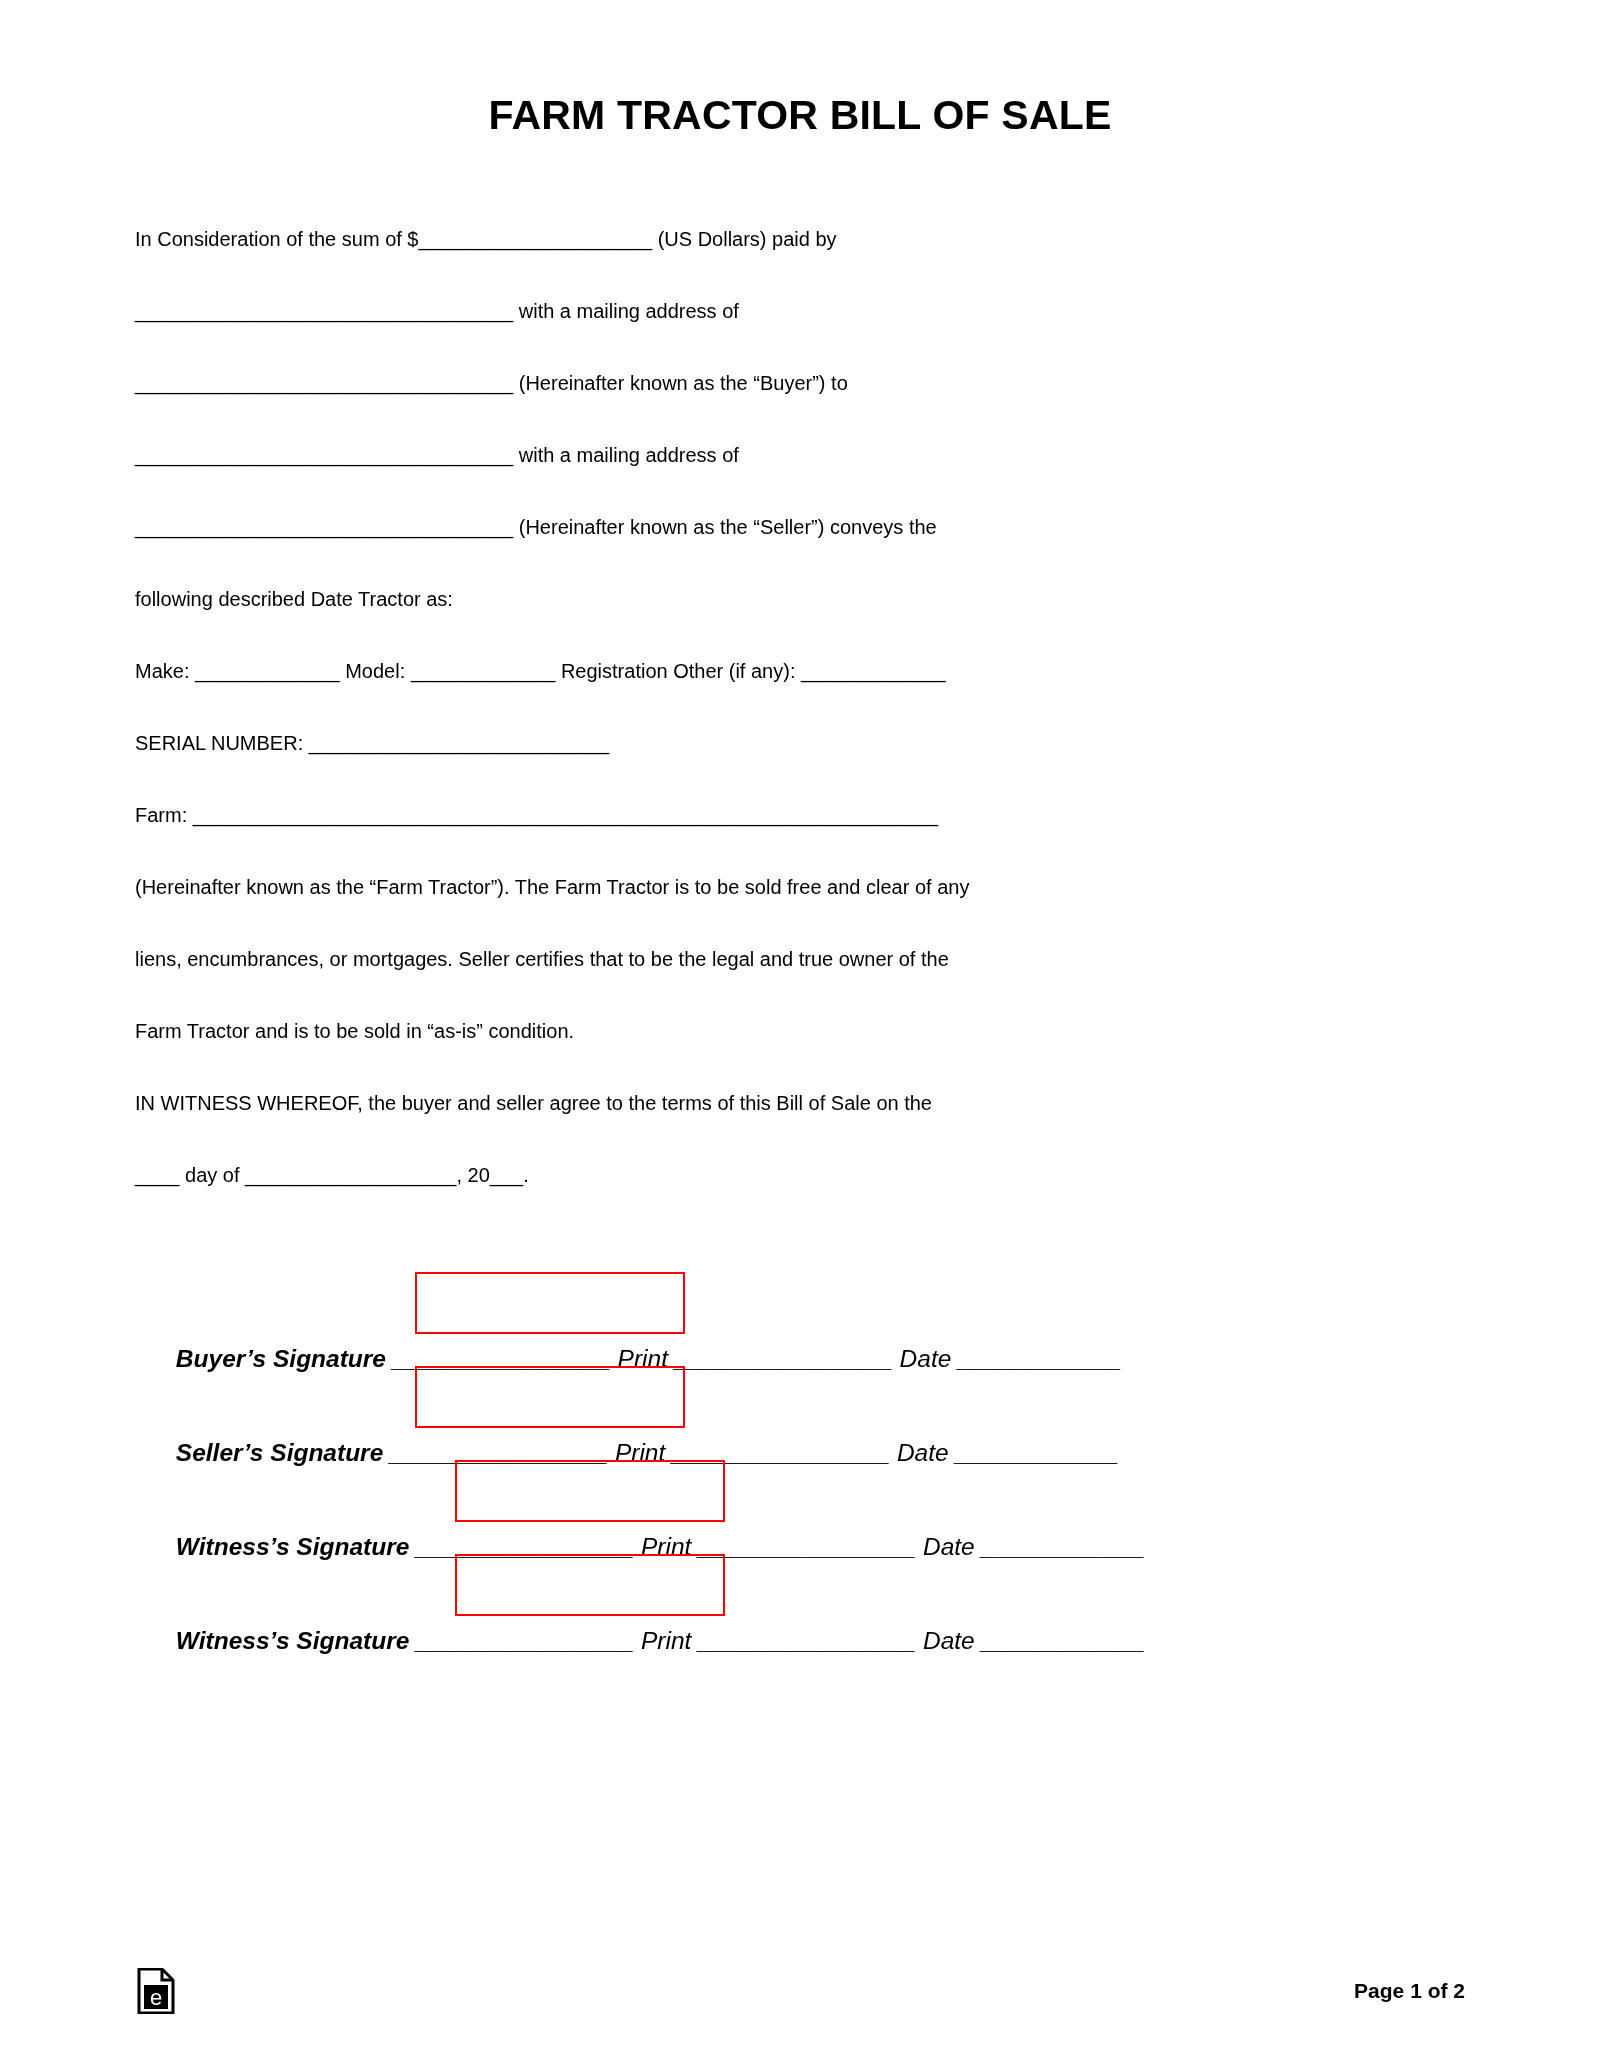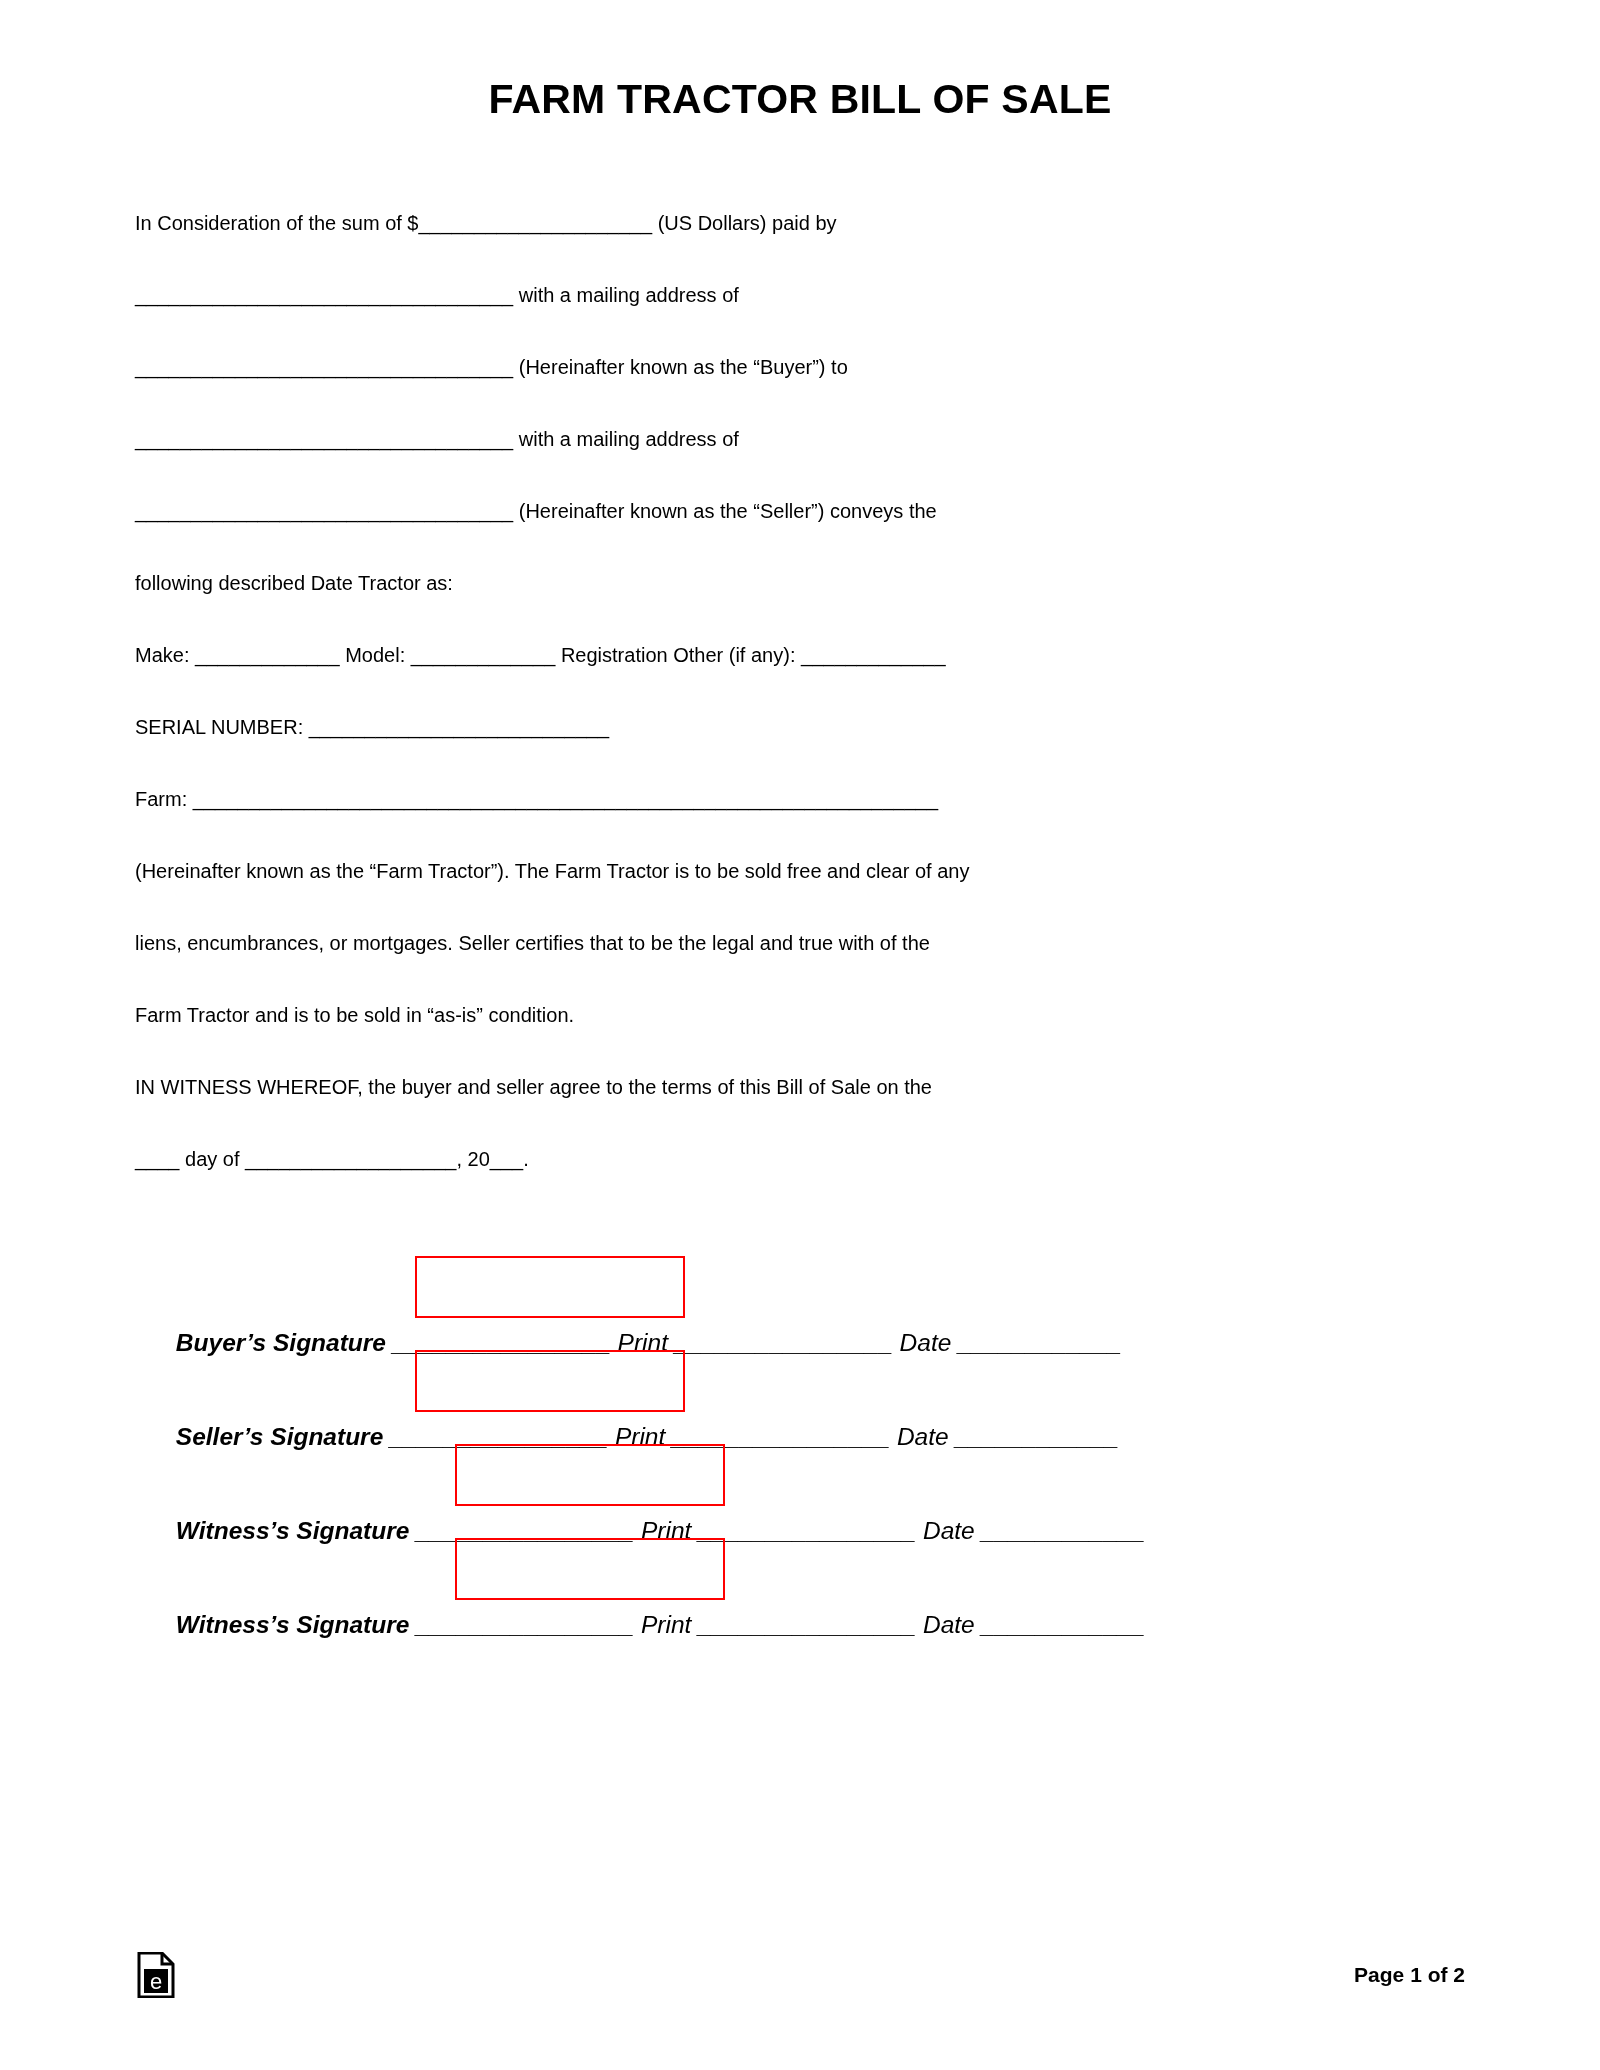--- a/index.html
+++ b/index.html
@@ -26,7 +26,7 @@
     font-size: 41px;
     font-weight: bold;
     letter-spacing: 0.2px;
-    margin: 0;
+    margin: 16px;
     padding-top: 76px;
     padding-bottom: 10px;
   }

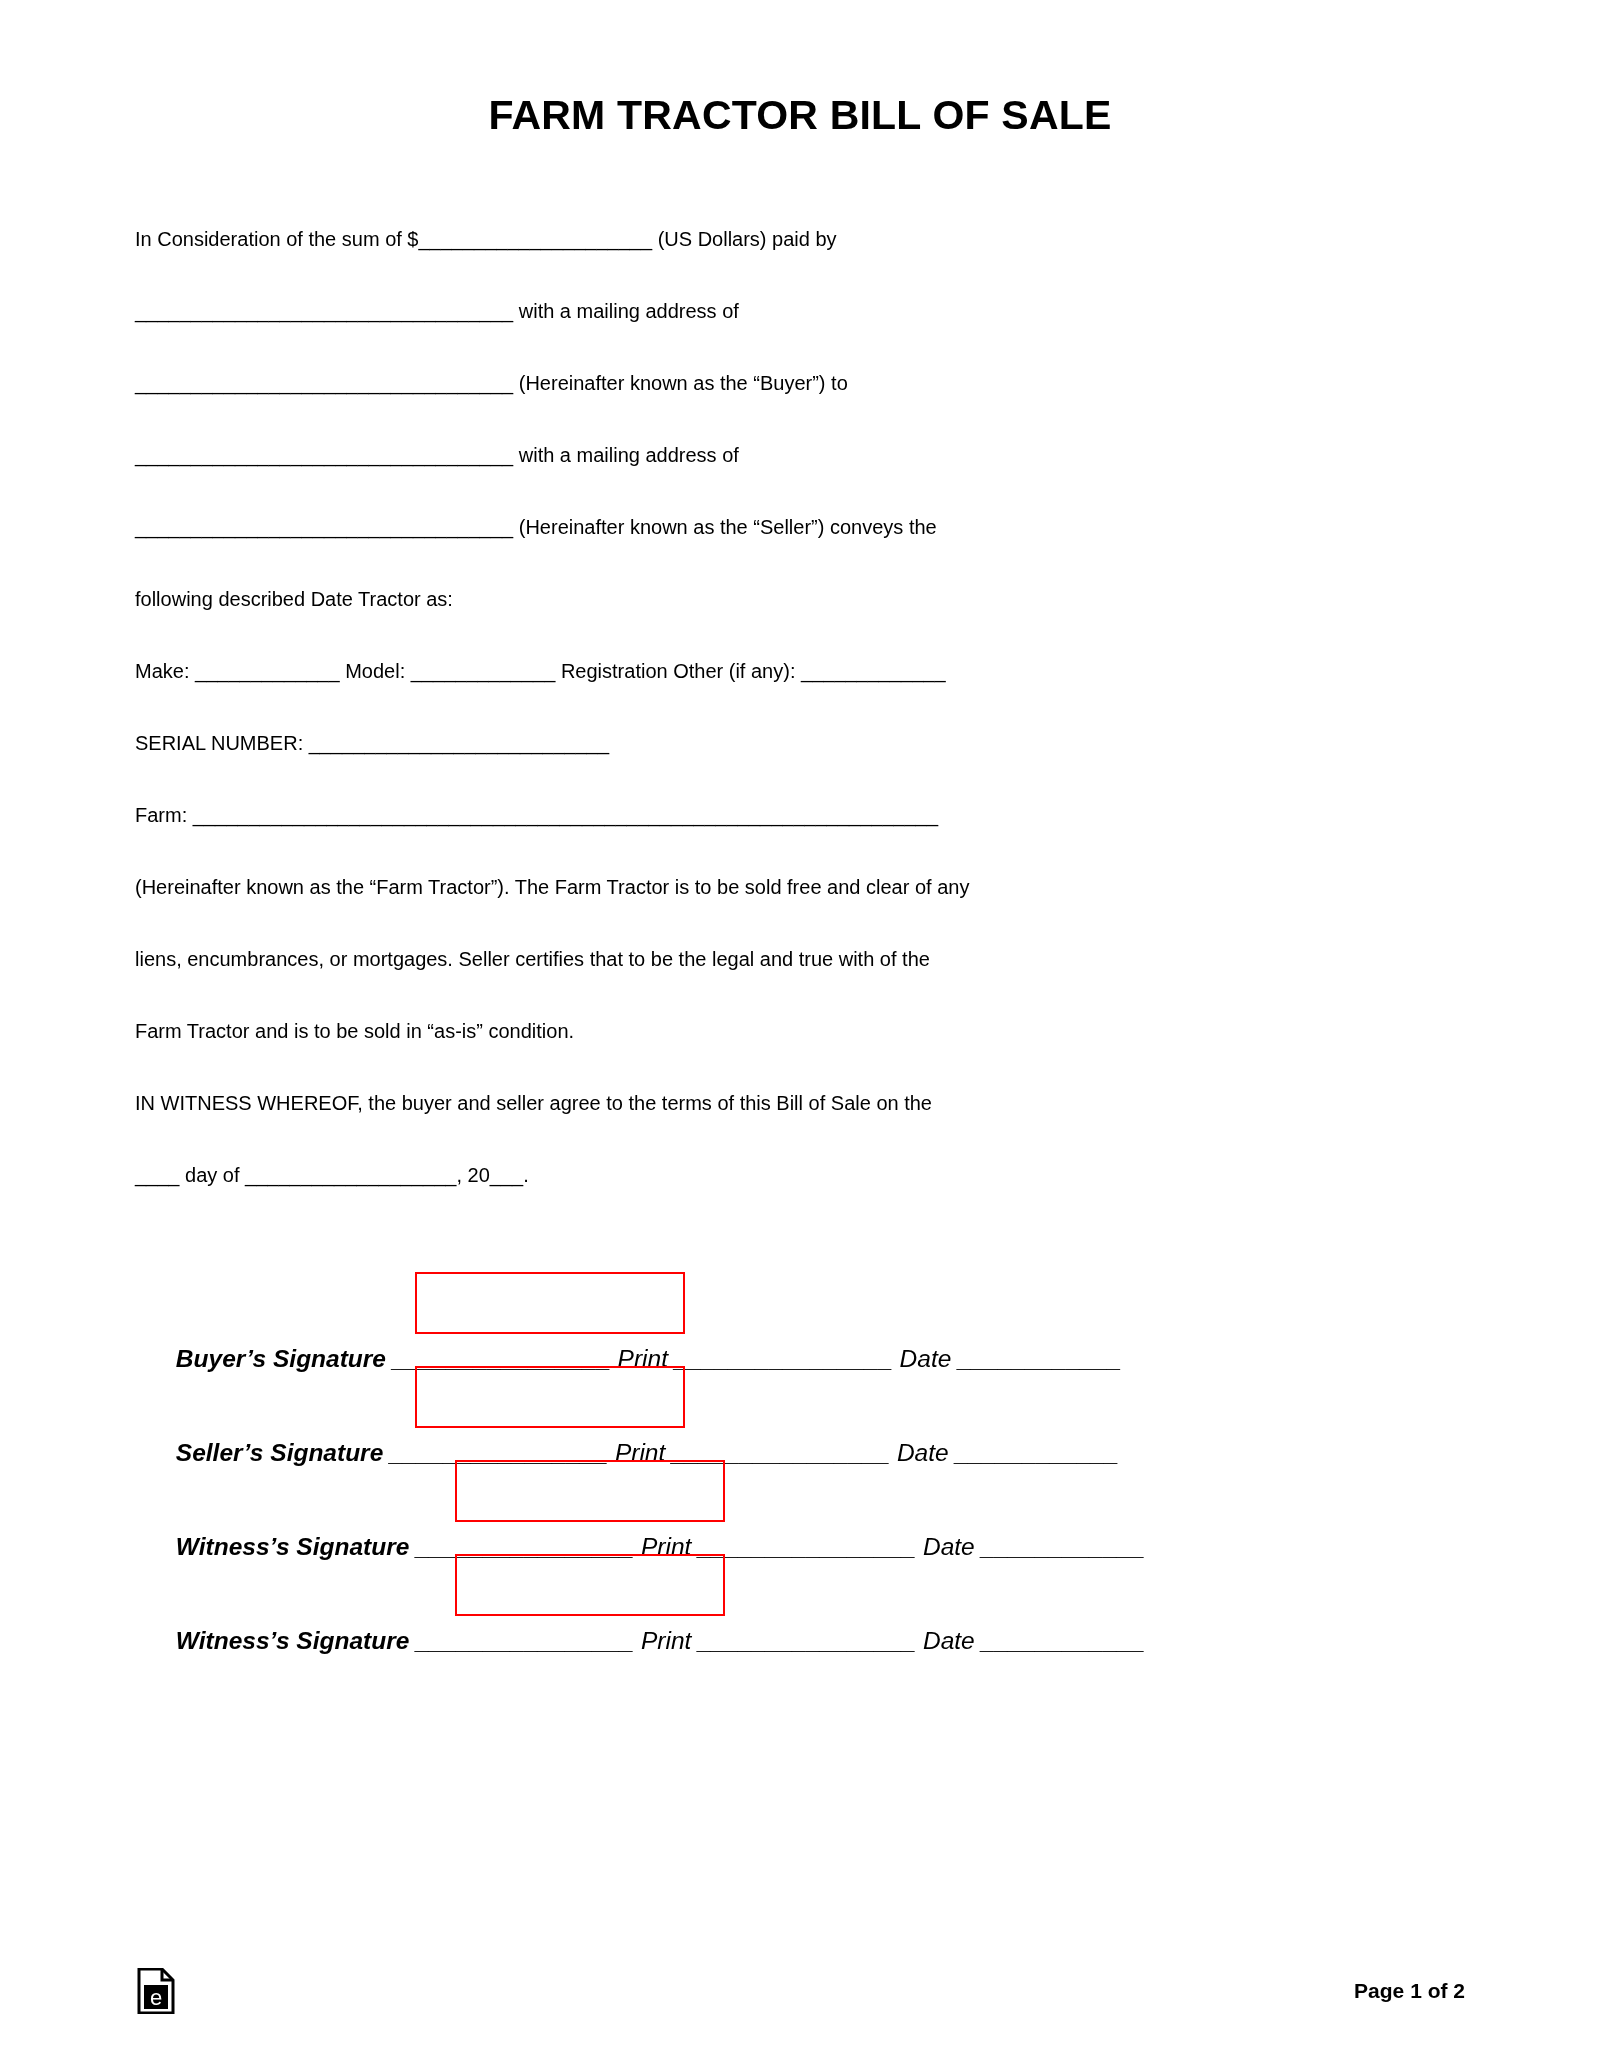--- a/index.html
+++ b/index.html
@@ -99,7 +99,7 @@
     <div class="line-row">SERIAL NUMBER: ___________________________</div>
     <div class="line-row">Farm: ___________________________________________________________________</div>
     <div class="line-row">(Hereinafter known as the “Farm Tractor”). The Farm Tractor is to be sold free and clear of any</div>
-    <div class="line-row">liens, encumbrances, or mortgages. Seller certifies that to be the legal and true with of the</div>
+    <div class="line-row">liens, encumbrances, or mortgages. Seller certifies that to be the legal and true owner of the</div>
     <div class="line-row">Farm Tractor and is to be sold in “as-is” condition.</div>
     <div class="line-row">IN WITNESS WHEREOF, the buyer and seller agree to the terms of this Bill of Sale on the</div>
     <div class="line-row">____ day of ___________________, 20___.</div>

